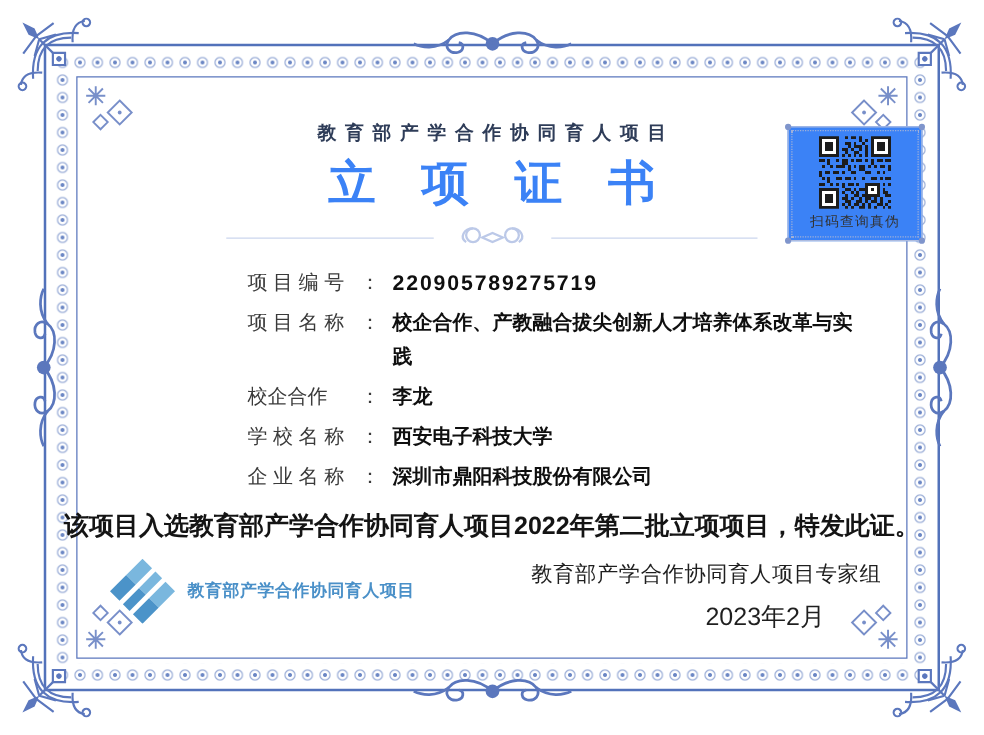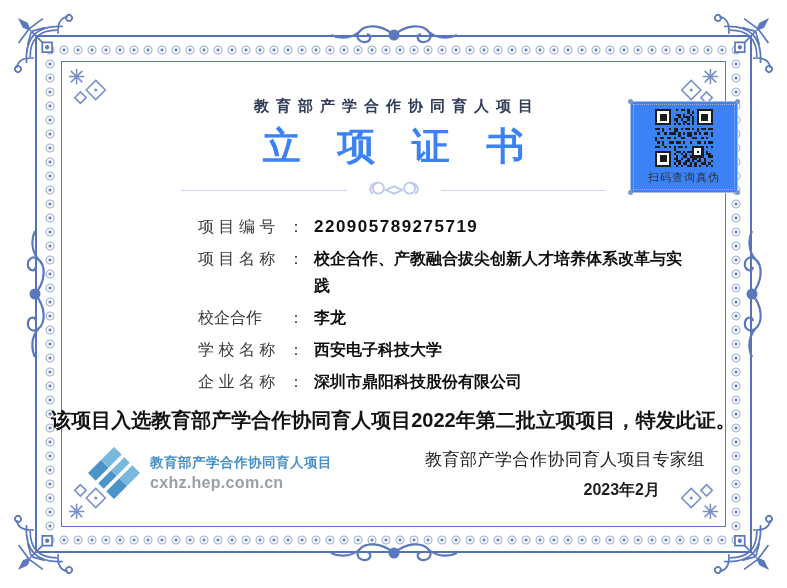--- a/index.html
+++ b/index.html
@@ -282,7 +282,6 @@
     </svg>
     <div class="logo-text">
       <div class="logo-title">教育部产学合作协同育人项目</div>
-      <div class="logo-url">cxhz.hep.com.cn</div>
     </div>
   </div>
 

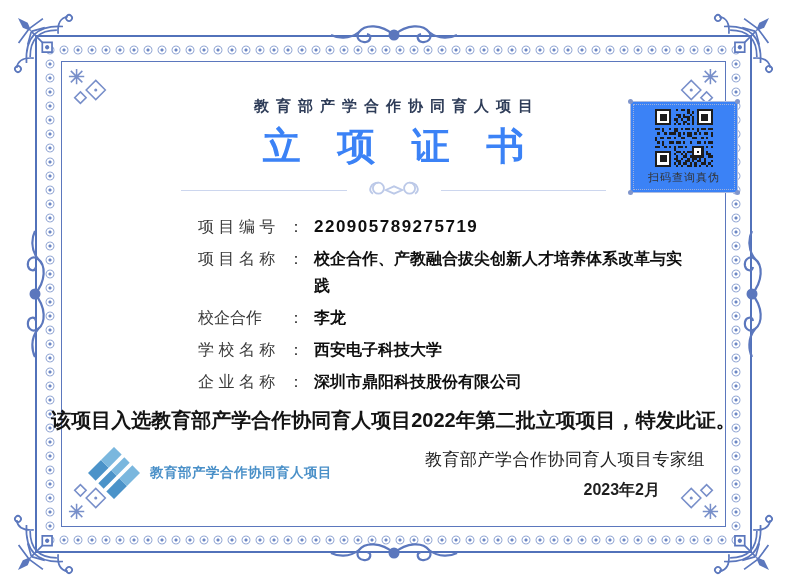--- a/index.html
+++ b/index.html
@@ -73,7 +73,7 @@
 
   .sign{position:absolute;right:82px;top:448px;text-align:right;color:#1f1f1f;}
   .issuer{font-size:17px;letter-spacing:.5px;}
-  .issue-date{font-size:16px;margin-top:9px;padding-right:45px;font-weight:bold;}
+  .issue-date{font-size:20px;margin-top:9px;padding-right:45px;}
 </style>
 </head>
 <body>

